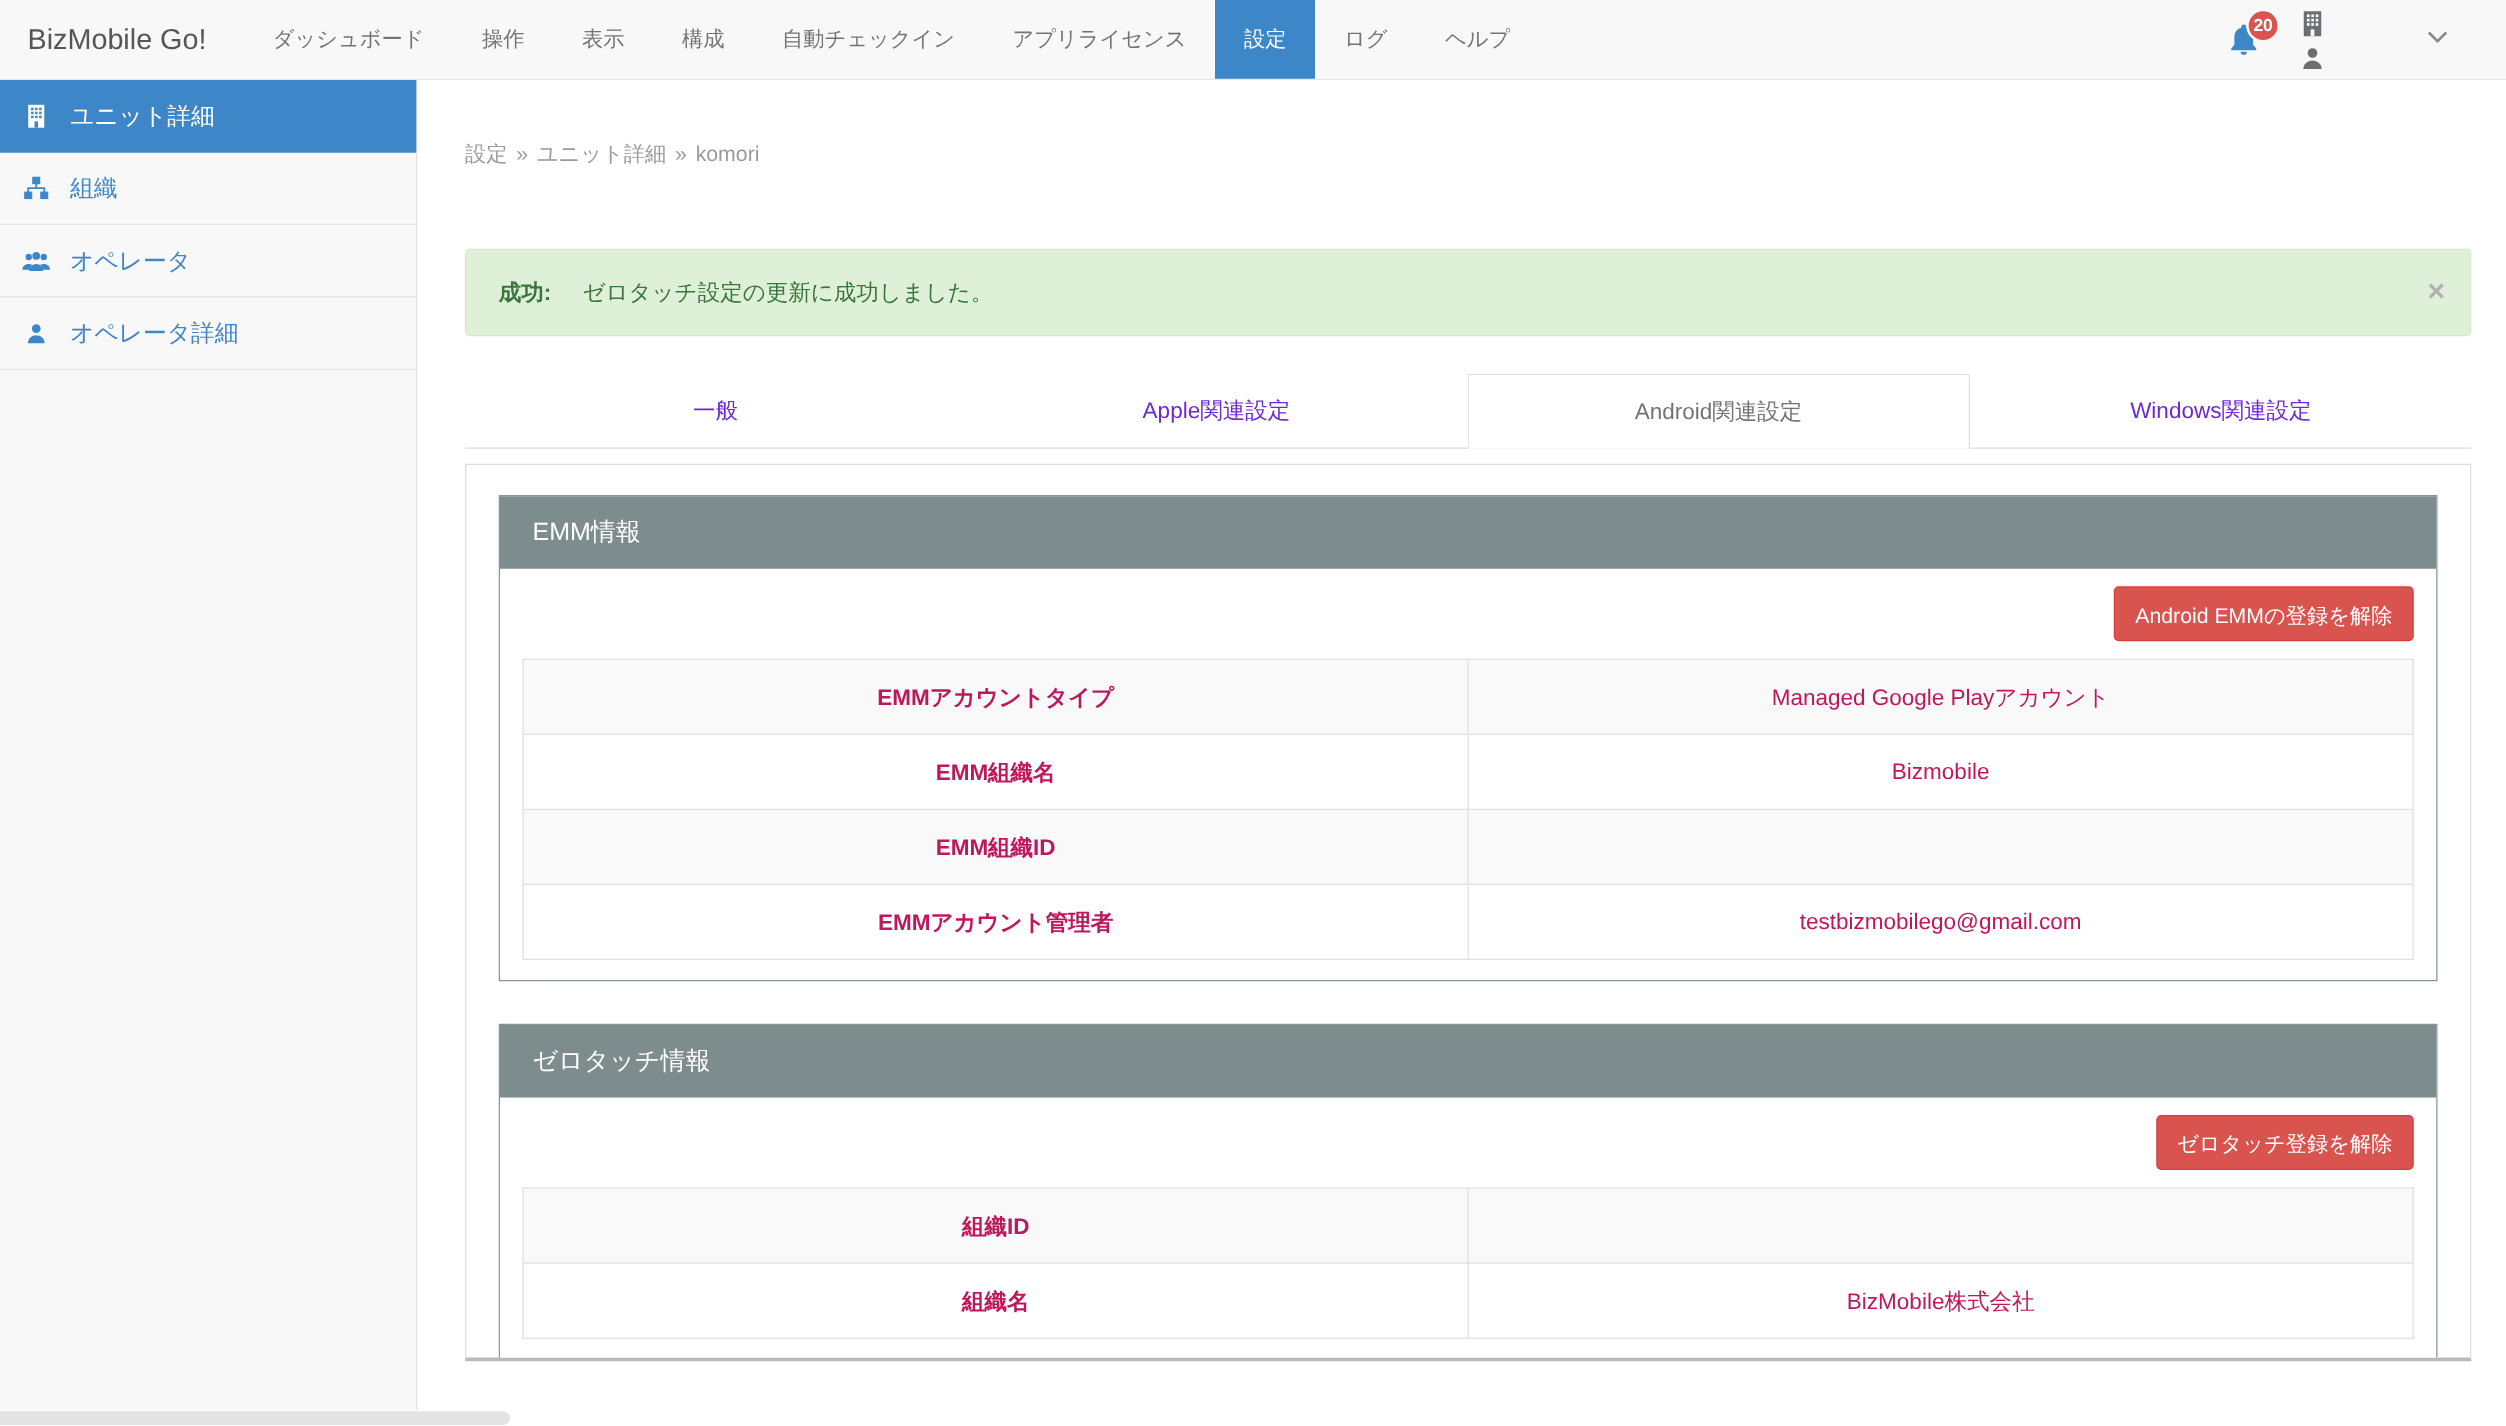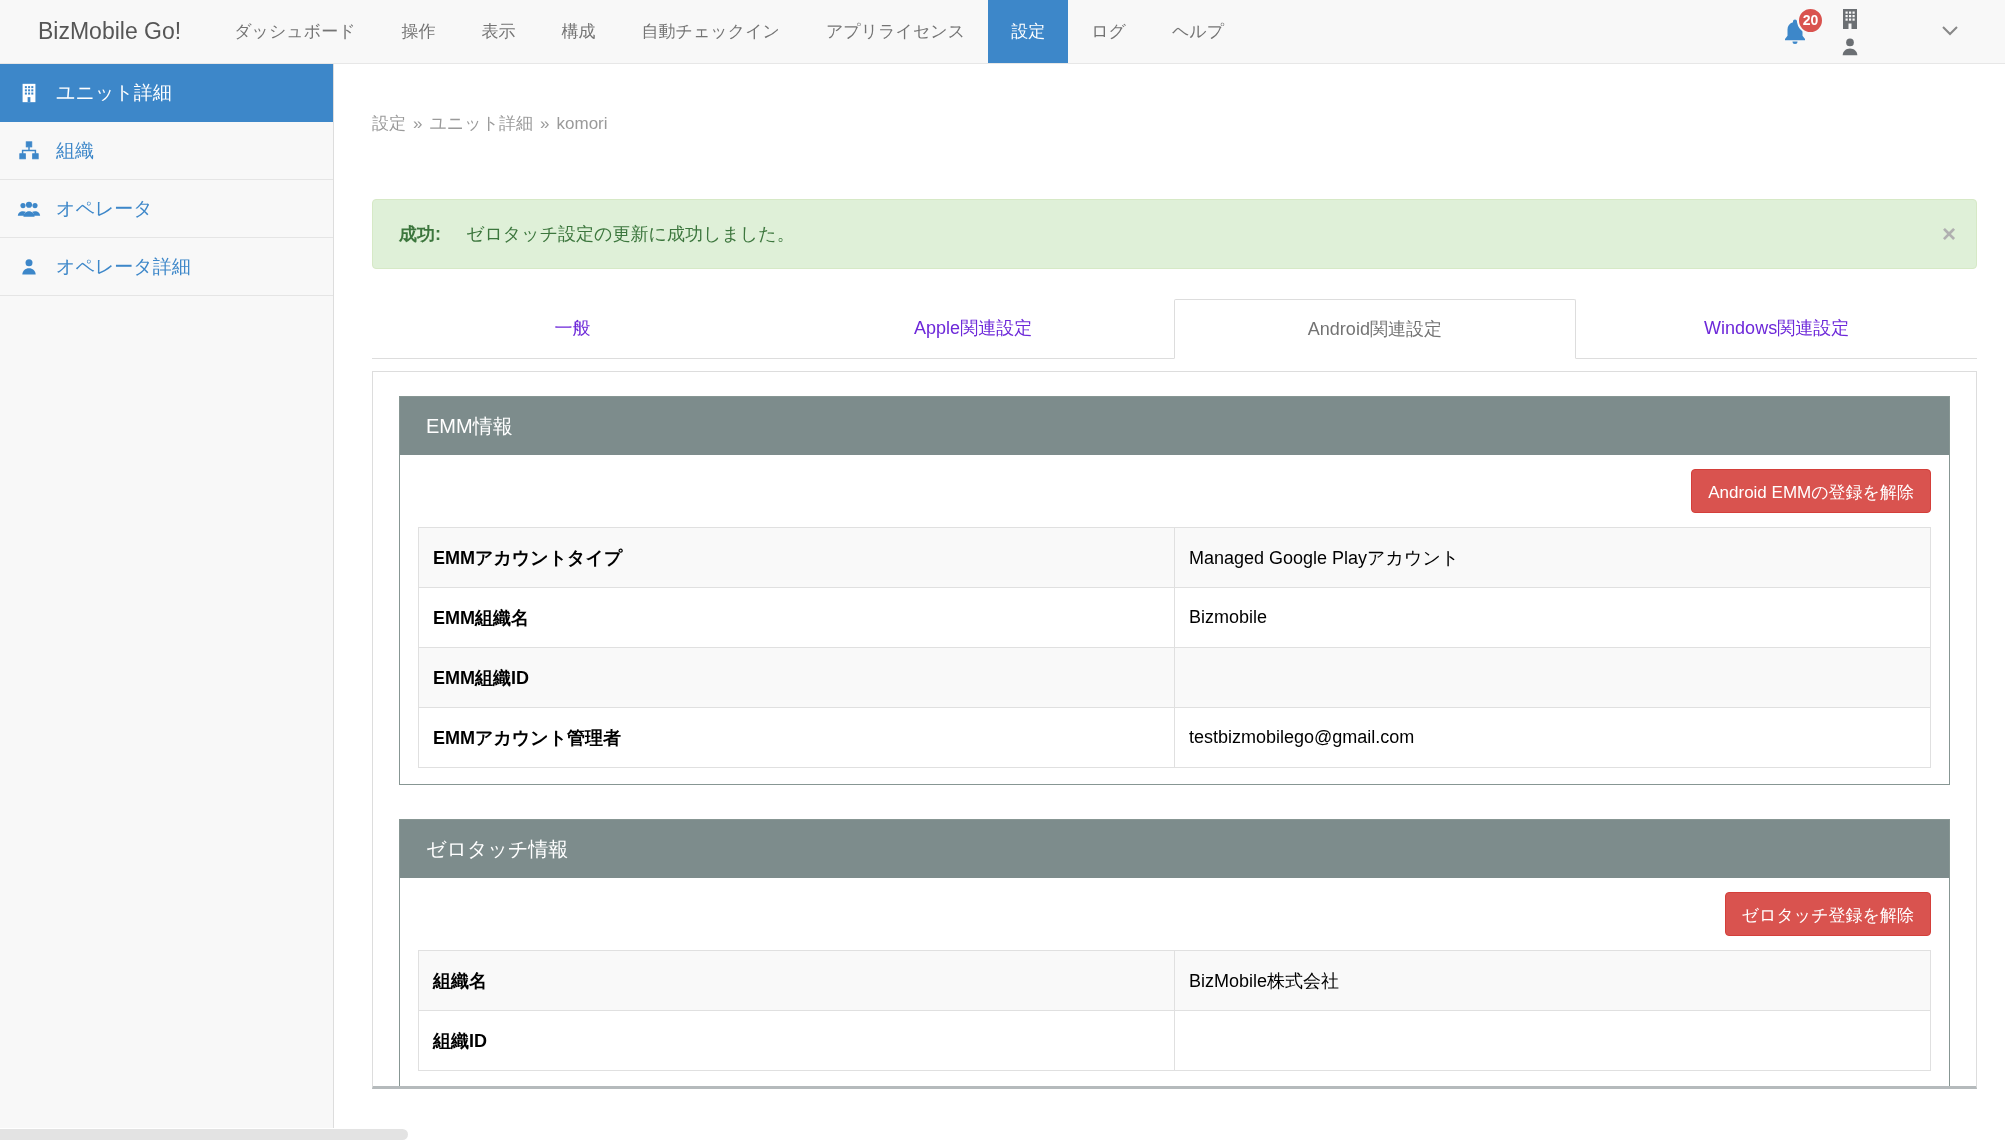--- a/index.html
+++ b/index.html
@@ -9,7 +9,7 @@
   
   .navbar { height:64px; background:#f8f8f8; border-bottom:1px solid #e7e7e7;
     display:flex; align-items:stretch; position:relative; }
-  .brand { font-size:23px; color:#565656; line-height:63px; padding:0 30px 0 38px;
+  .brand { font-size:23px; color:#565656; line-height:63px; padding:0 30px 0 22px;
     font-weight:500; text-decoration:none; }
   .nav-links { display:flex; align-items:stretch; }
   .nav-link { line-height:63px; padding:0 23px; font-size:17px; color:#747474;

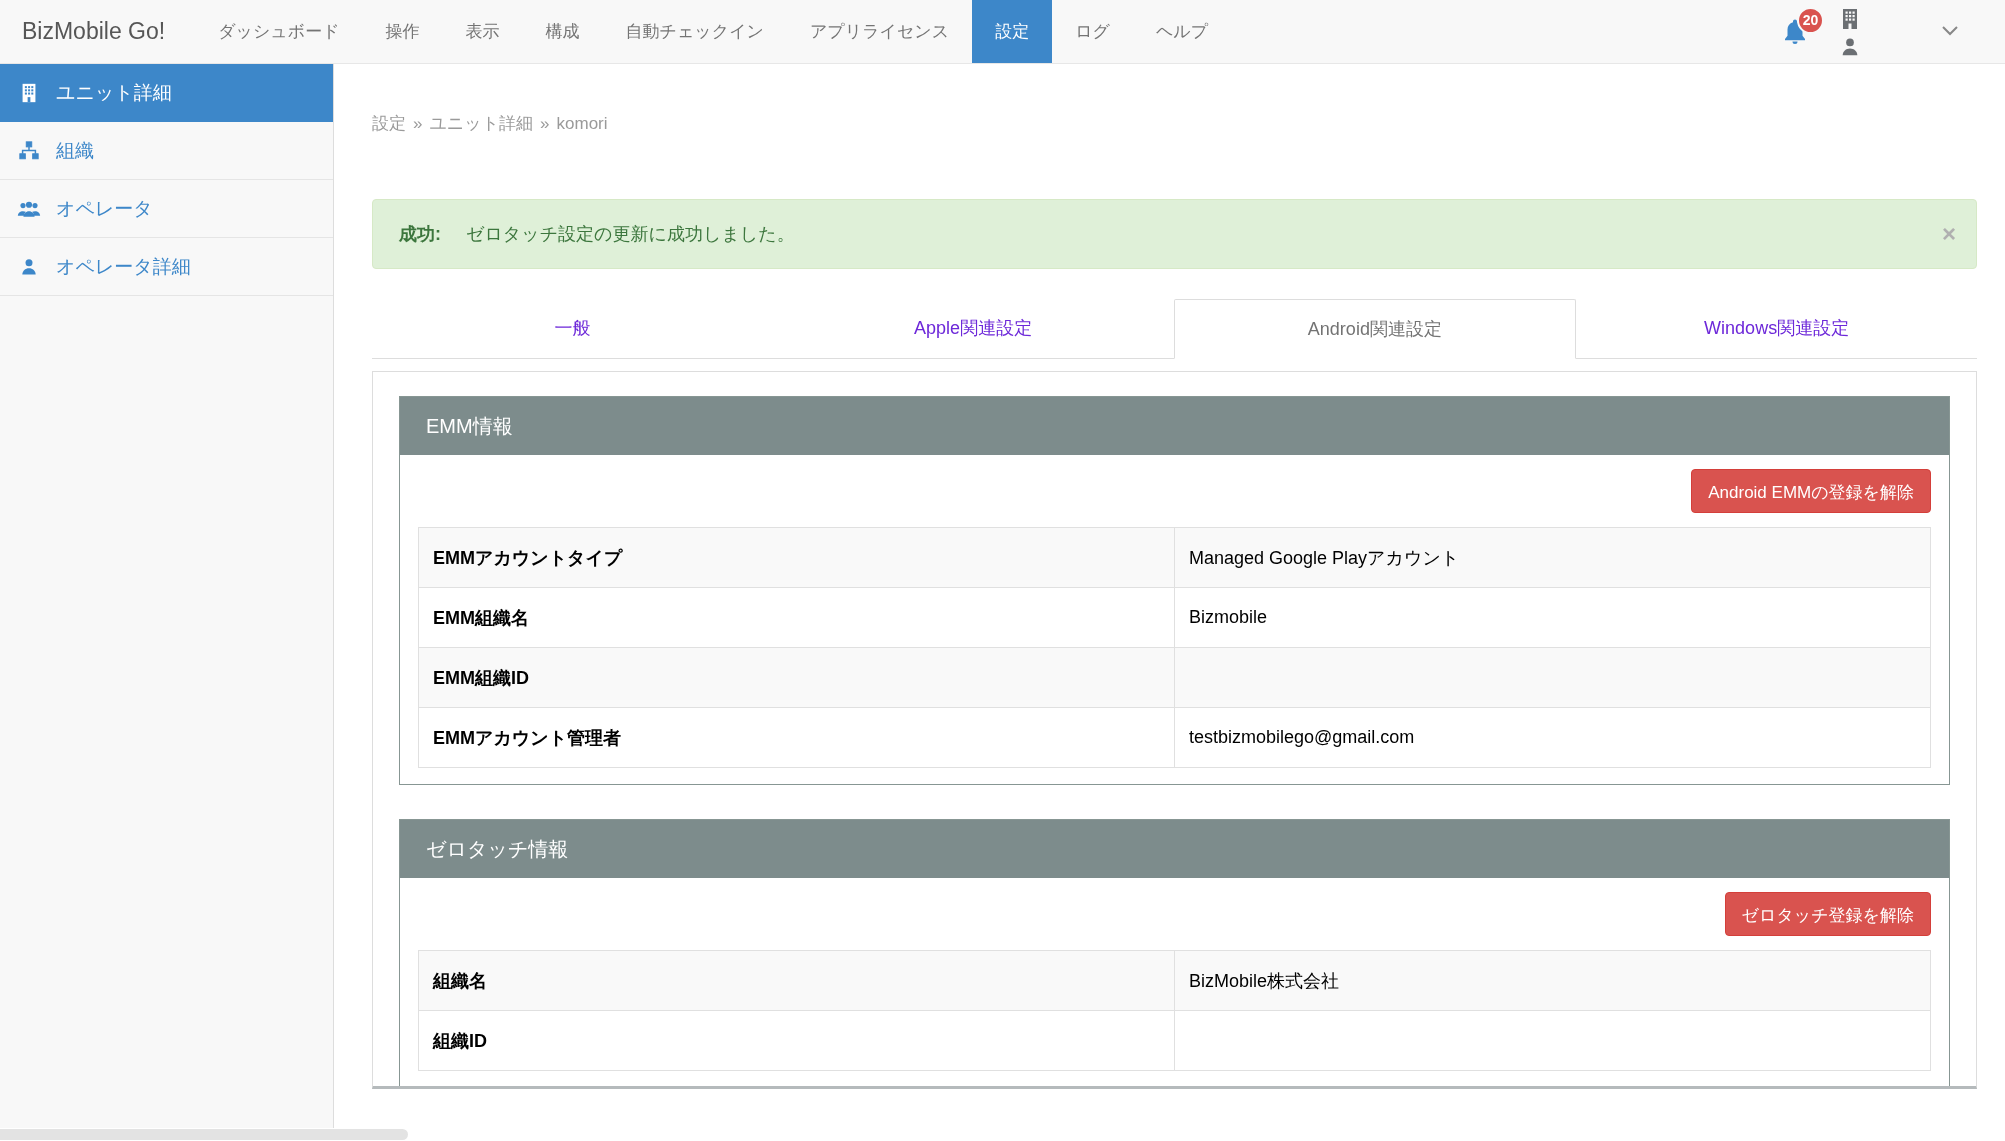--- a/index.html
+++ b/index.html
@@ -74,8 +74,8 @@
   table.kv { width:100%; border-collapse:collapse; border:1px solid #e0e0e0; }
   table.kv tr { height:60px; }
   table.kv tr:nth-child(odd) { background:#f9f9f9; }
-  table.kv th, table.kv td { border:1px solid #e0e0e0; font-size:18px; color:#000000;
-    padding:8px 14px; text-align:left; vertical-align:middle; }
+  table.kv th, table.kv td { border:1px solid #e0e0e0; font-size:18px; color:#be185d;
+    padding:8px 14px; text-align:center; vertical-align:middle; }
   table.kv th { font-weight:bold; width:50%; }
 
   

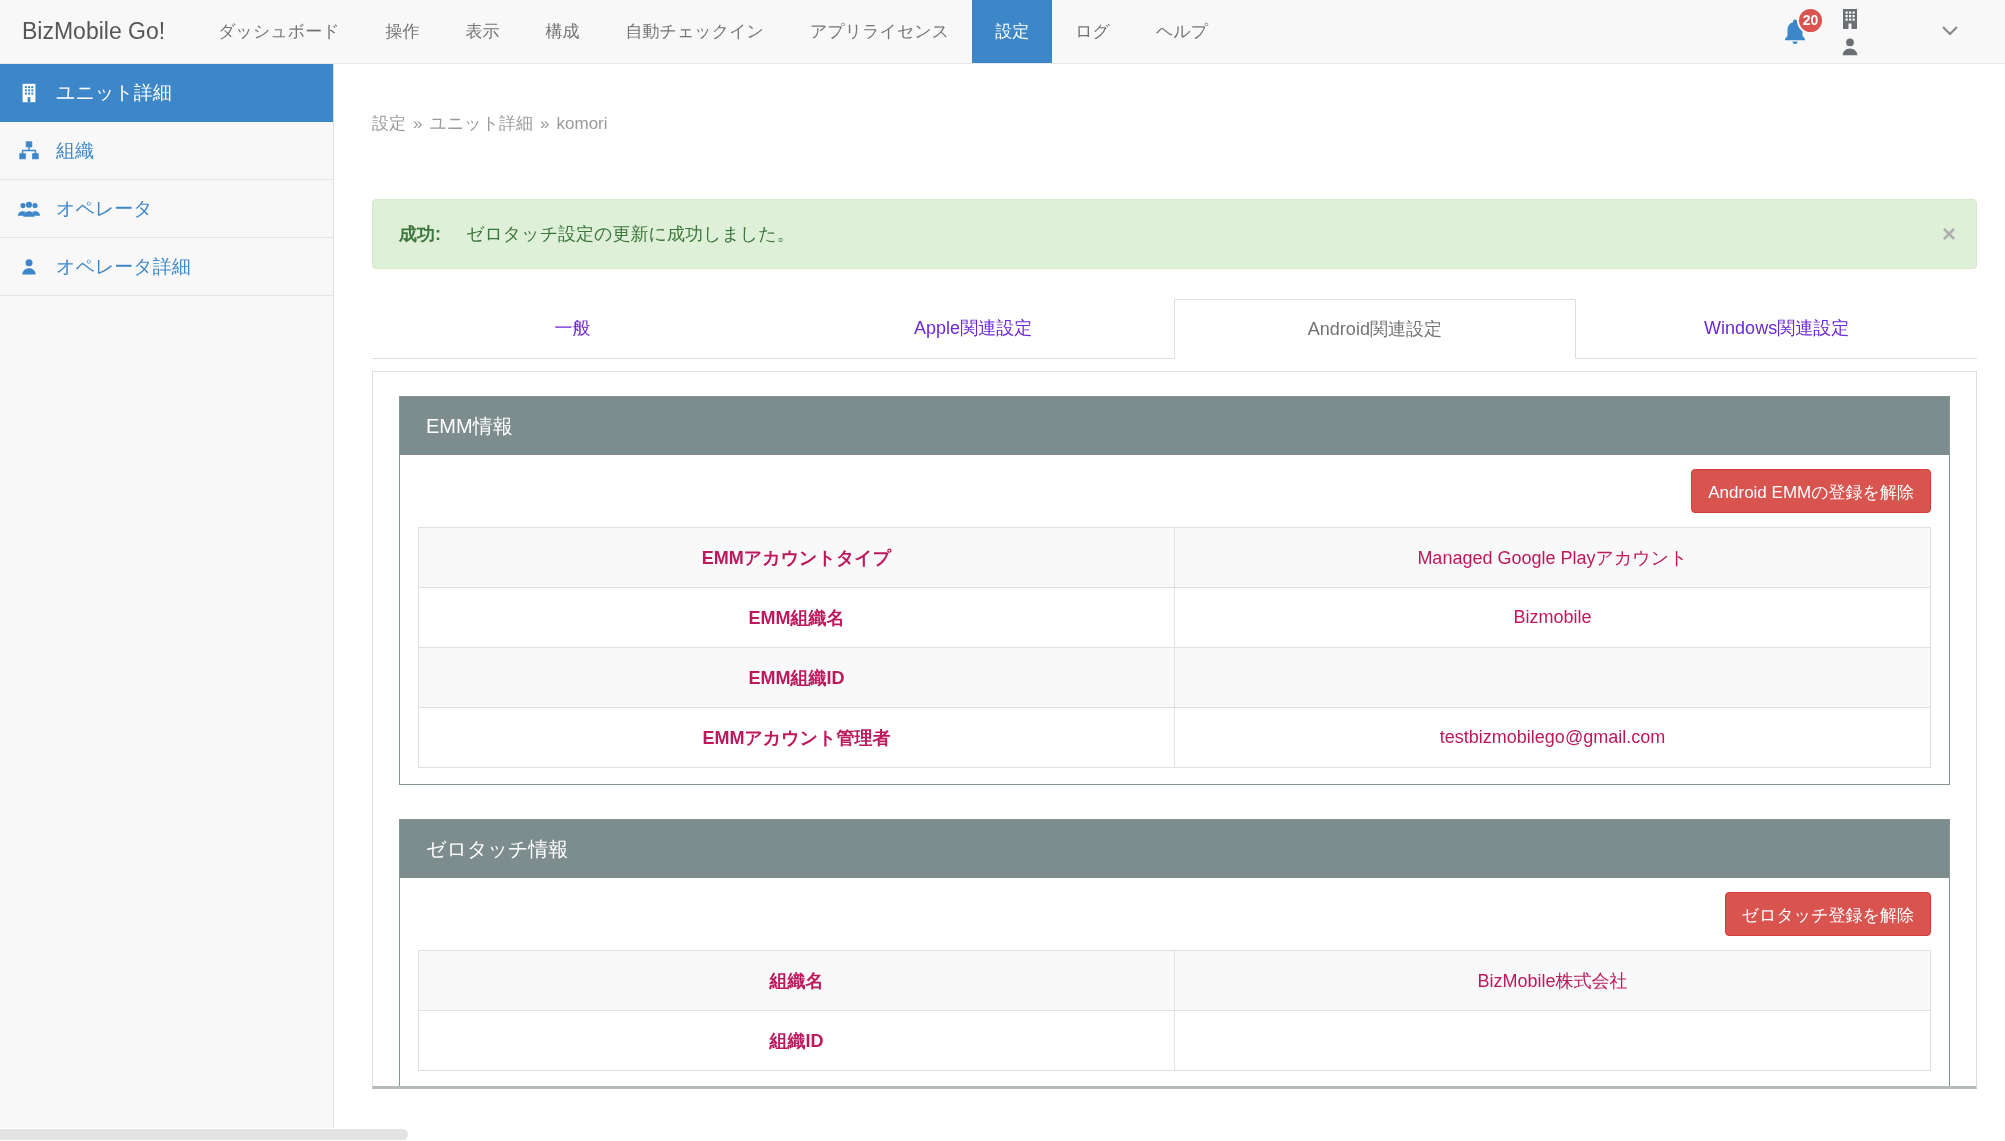--- a/index.html
+++ b/index.html
@@ -253,12 +253,12 @@
           <table class="kv">
             <tbody>
                 <tr>
+              <th>組織ID</th>
+              <td></td>
+            </tr>
+            <tr>
               <th>組織名</th>
               <td>BizMobile株式会社</td>
-            </tr>
-            <tr>
-              <th>組織ID</th>
-              <td></td>
             </tr>
           </tbody>
             </table>

